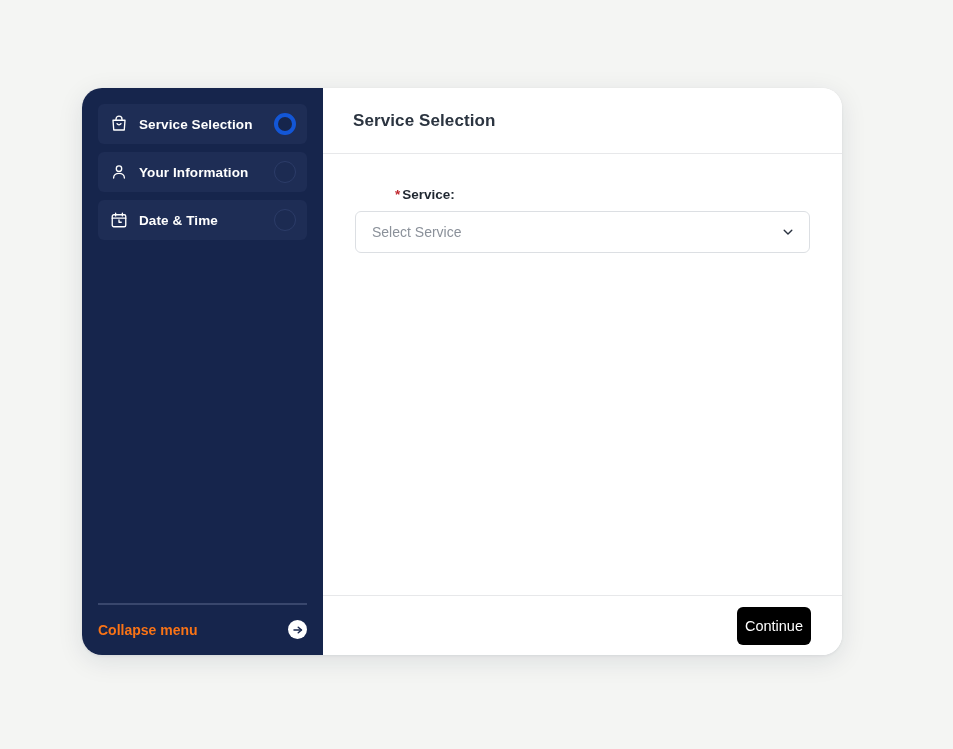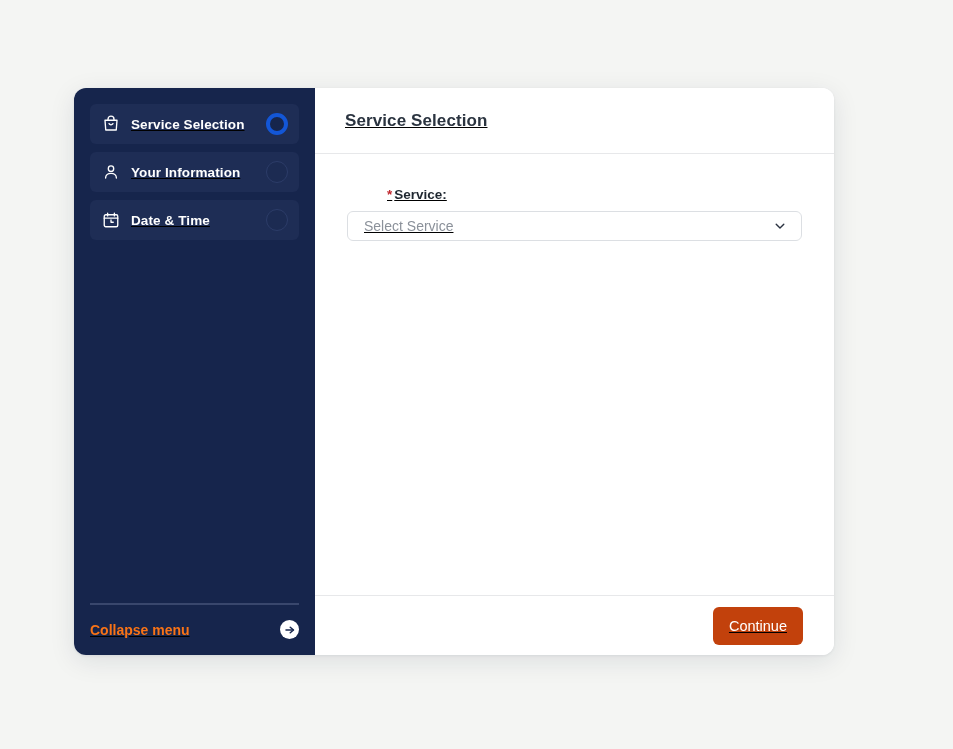--- a/index.html
+++ b/index.html
@@ -18,16 +18,15 @@
   
   .booking-card {
     position: absolute;
-    left: 74px;
+    left: 82px;
     top: 88px;
     width: 760px;
     height: 567px;
     background: #ffffff;
-    border-radius: 12px;
+    border-radius: 20px;
     box-shadow: 0 6px 26px rgba(20, 30, 55, 0.10), 0 1px 3px rgba(20, 30, 55, 0.07);
     display: flex;
     overflow: hidden;
-    text-decoration: underline;
   }
 
   

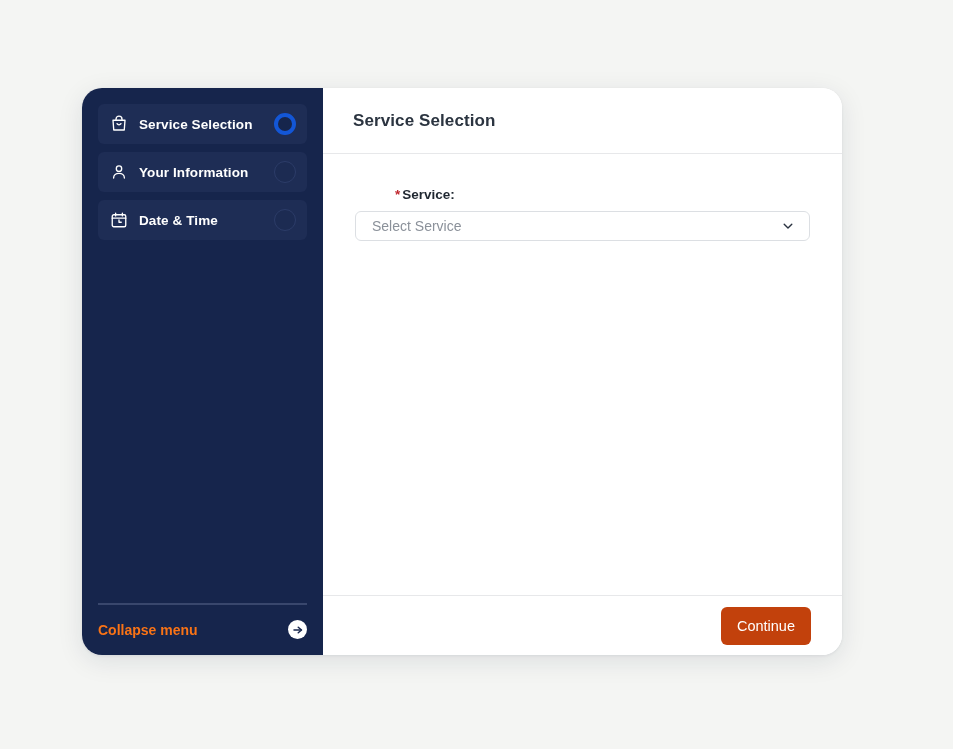--- a/index.html
+++ b/index.html
@@ -180,7 +180,7 @@
   }
   .select-box {
     position: relative;
-    height: 30px;
+    height: 42px;
     border: 1px solid #dcdfe3;
     border-radius: 6px;
     background: #ffffff;

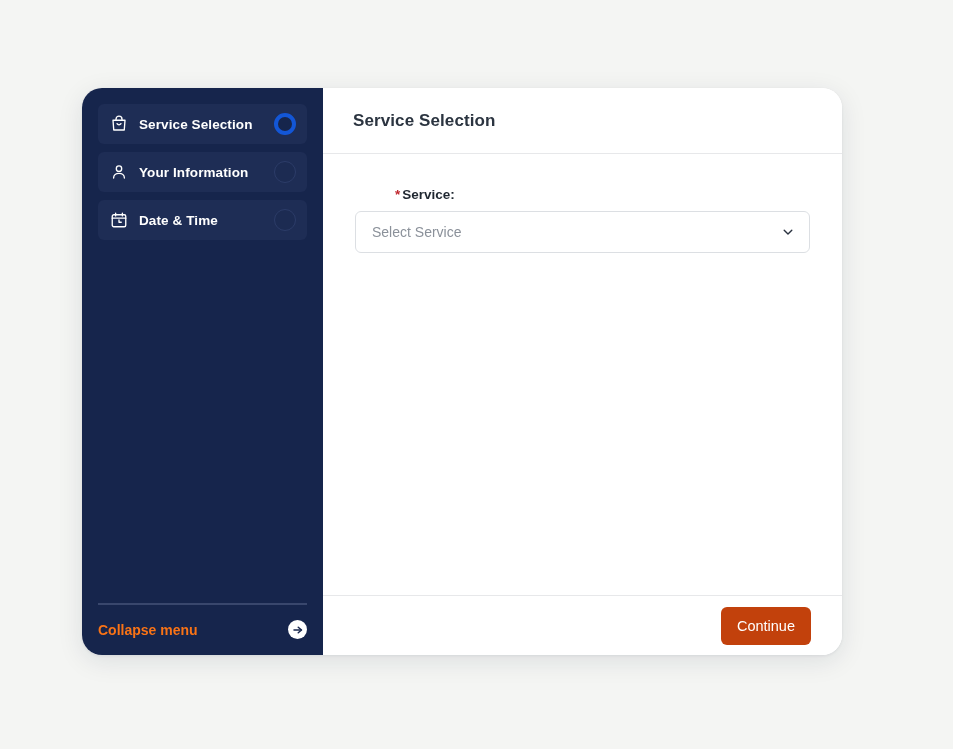--- a/index.html
+++ b/index.html
@@ -215,7 +215,7 @@
     box-sizing: border-box;
   }
   .continue-btn {
-    background: #c2410c;
+    background: #000000;
     color: #ffffff;
     border: none;
     border-radius: 6px;
@@ -223,7 +223,7 @@
     font-size: 14.5px;
     font-weight: normal;
     height: 38px;
-    padding: 0 16px;
+    padding: 0 8px;
     cursor: pointer;
   }
 </style>

